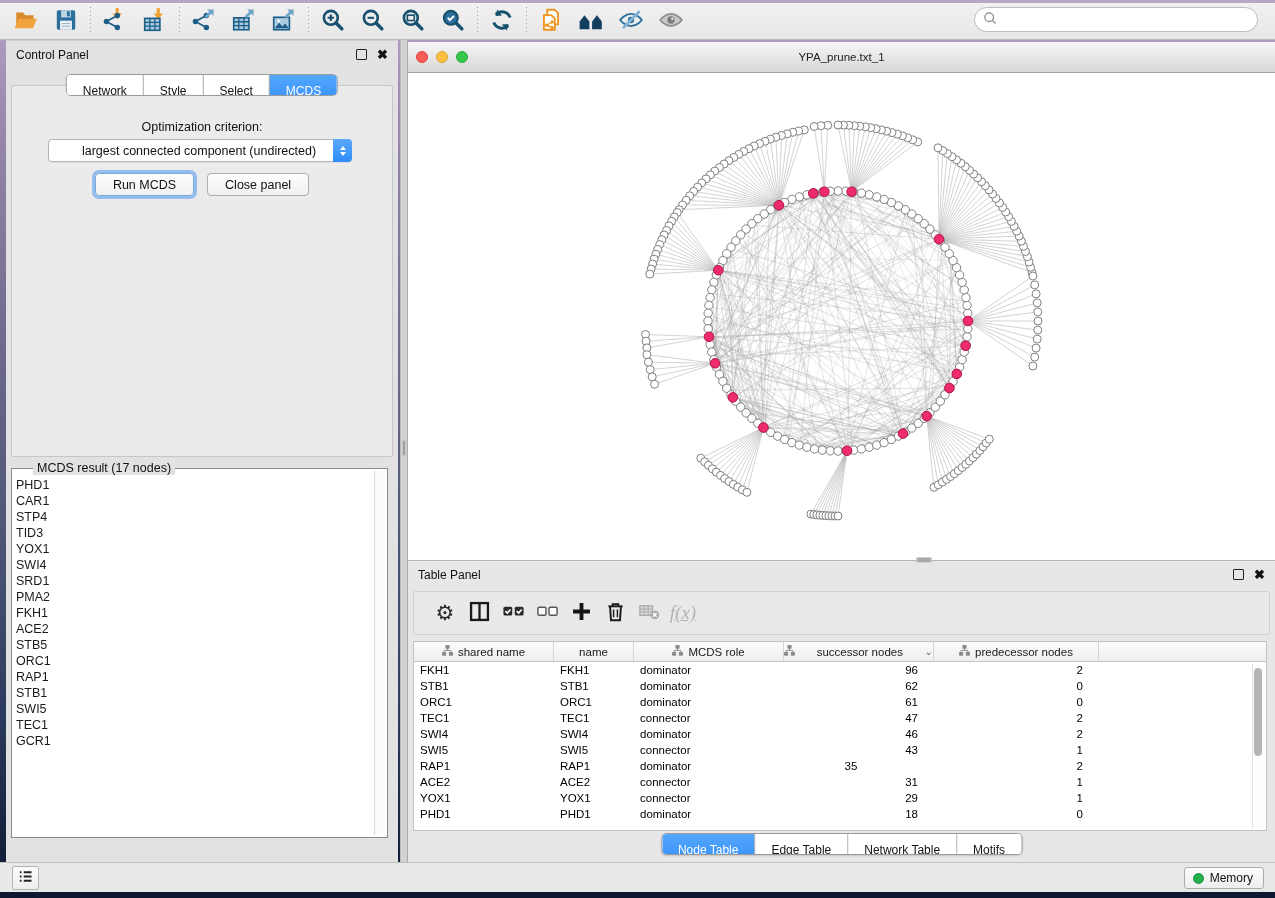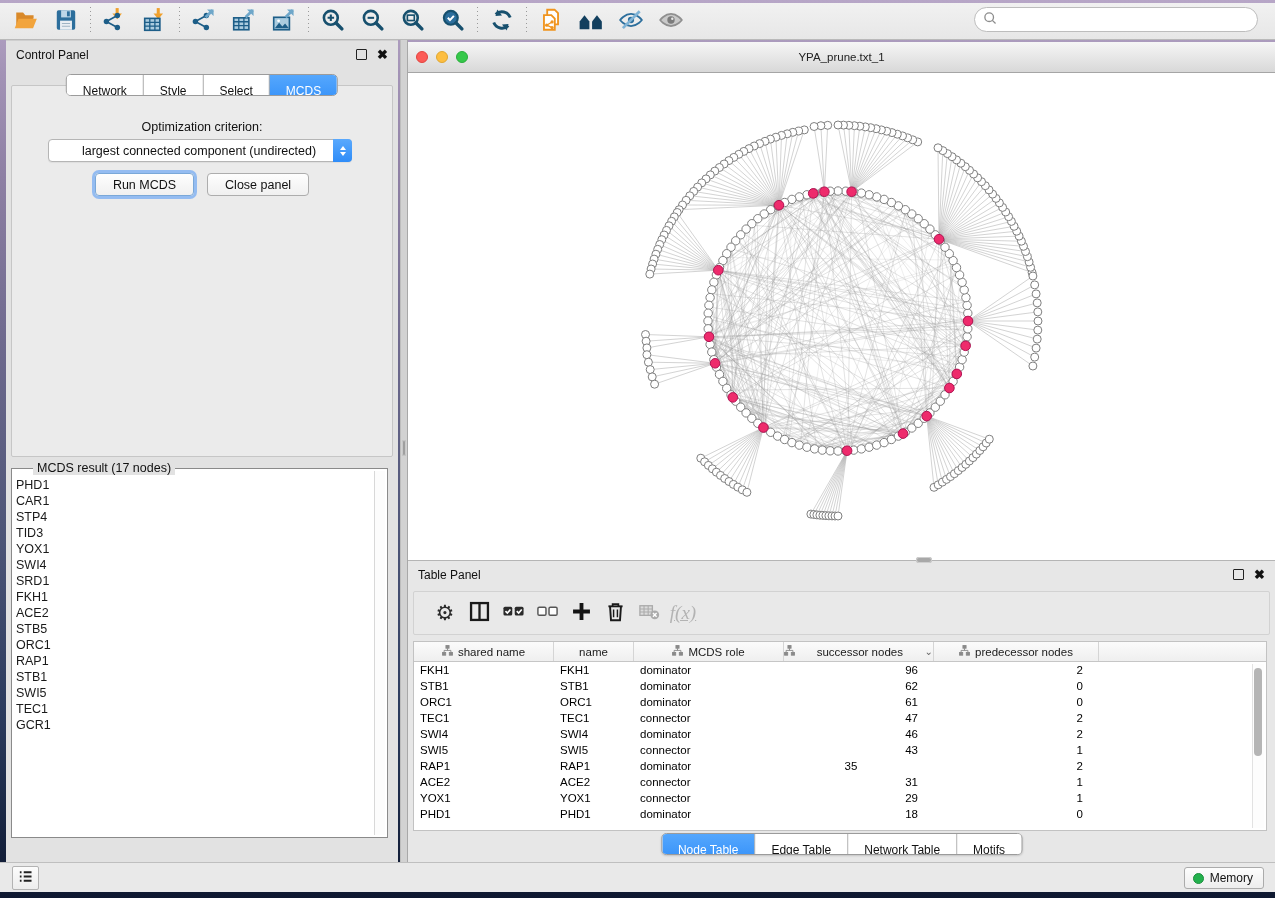--- a/index.html
+++ b/index.html
@@ -306,6 +306,7 @@
           <div class="result-item">YOX1</div>
           <div class="result-item">SWI4</div>
           <div class="result-item">SRD1</div>
+          <div class="result-item">PMA2</div>
           <div class="result-item">FKH1</div>
           <div class="result-item">ACE2</div>
           <div class="result-item">STB5</div>

